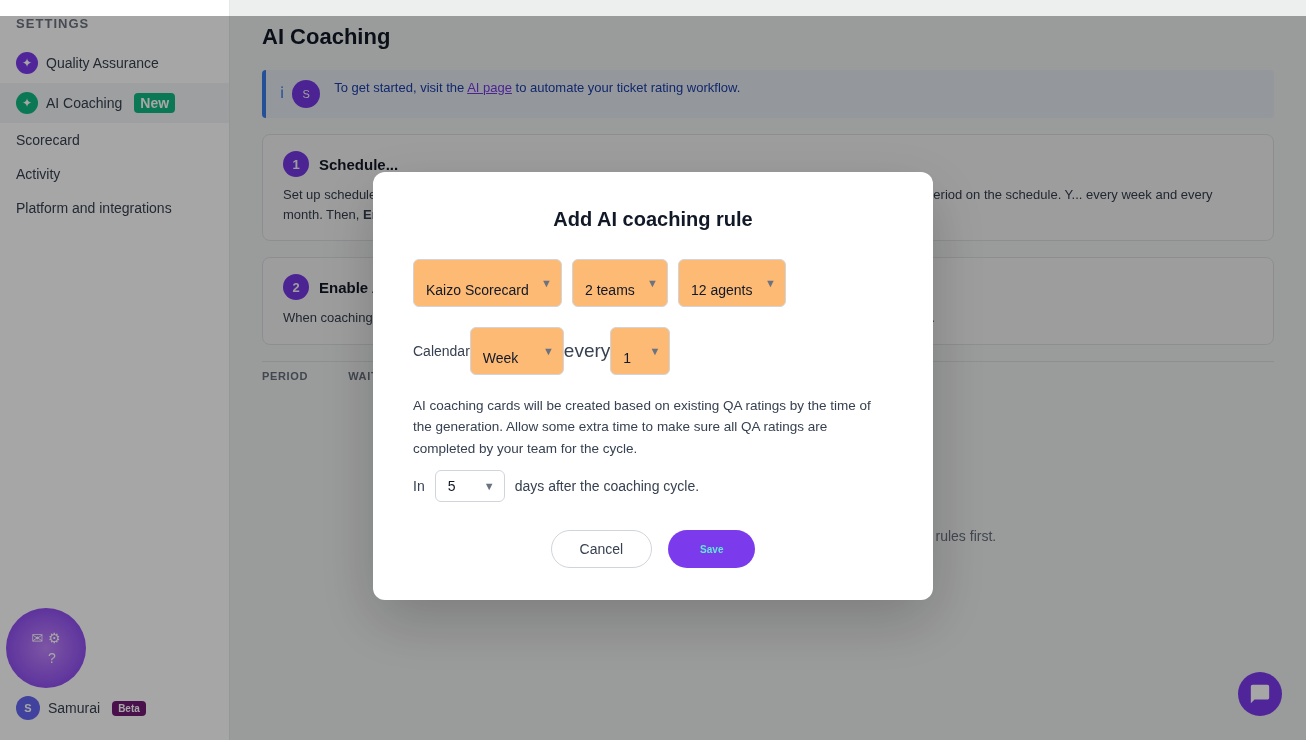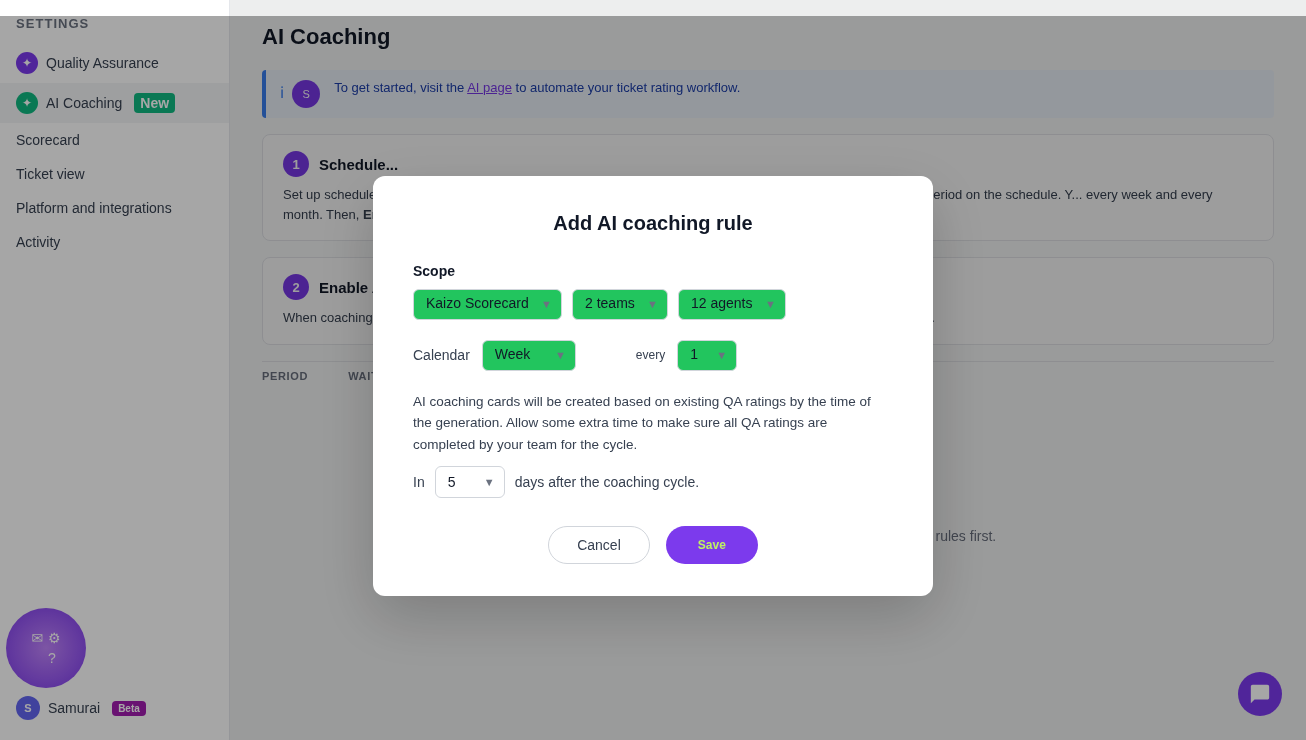--- a/index.html
+++ b/index.html
@@ -366,9 +366,6 @@
     <span>Scorecard</span>
   </div>
 
-  <div class="sidebar-item">
-    <span>Ticket view</span>
-  </div>
 
   <div class="sidebar-item">
     <span>Platform and integrations</span>

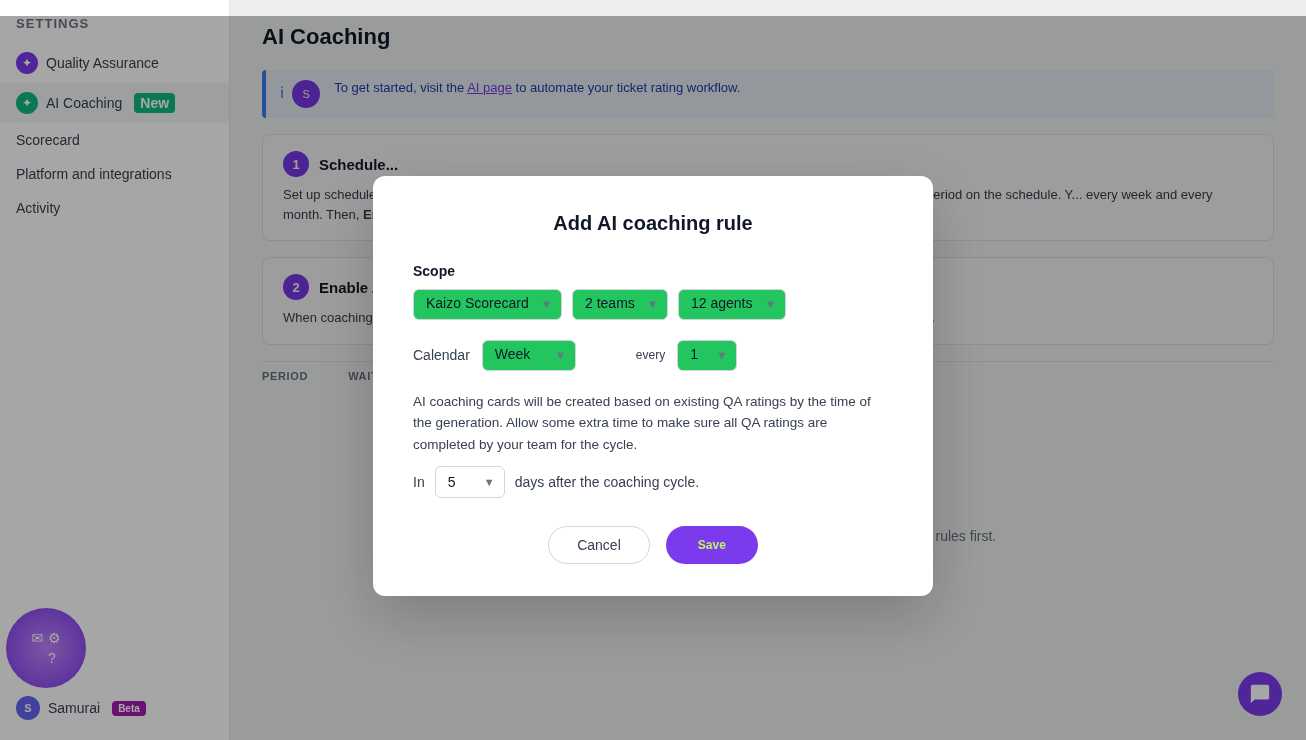--- a/index.html
+++ b/index.html
@@ -368,11 +368,11 @@
 
 
   <div class="sidebar-item">
+    <span>Activity</span>
+  </div>
+
+  <div class="sidebar-item">
     <span>Platform and integrations</span>
-  </div>
-
-  <div class="sidebar-item">
-    <span>Activity</span>
   </div>
 
   <div class="sidebar-bottom">

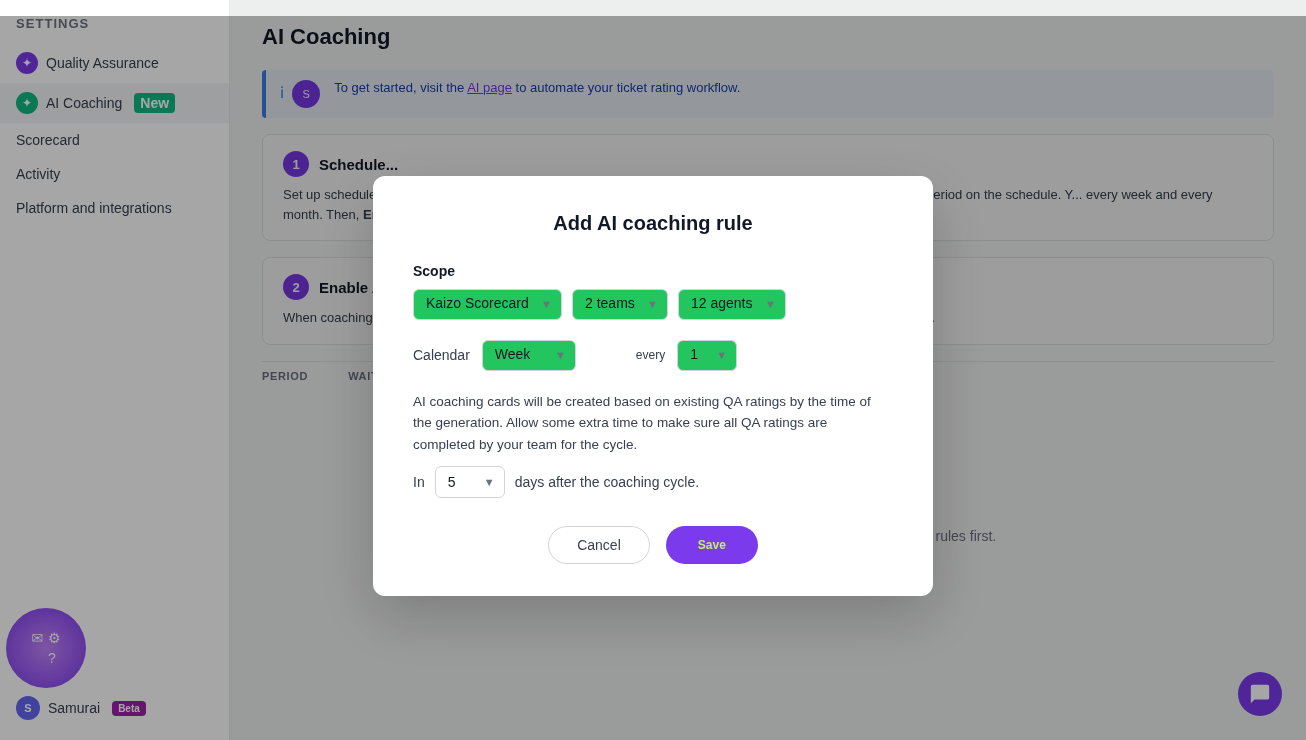--- a/index.html
+++ b/index.html
@@ -457,7 +457,6 @@
     <div class="modal-title">Add AI coaching rule</div>
 
     <div class="form-section">
-      <label class="form-label">Scope</label>
       <div class="scope-row">
 
         <div class="select-wrapper">

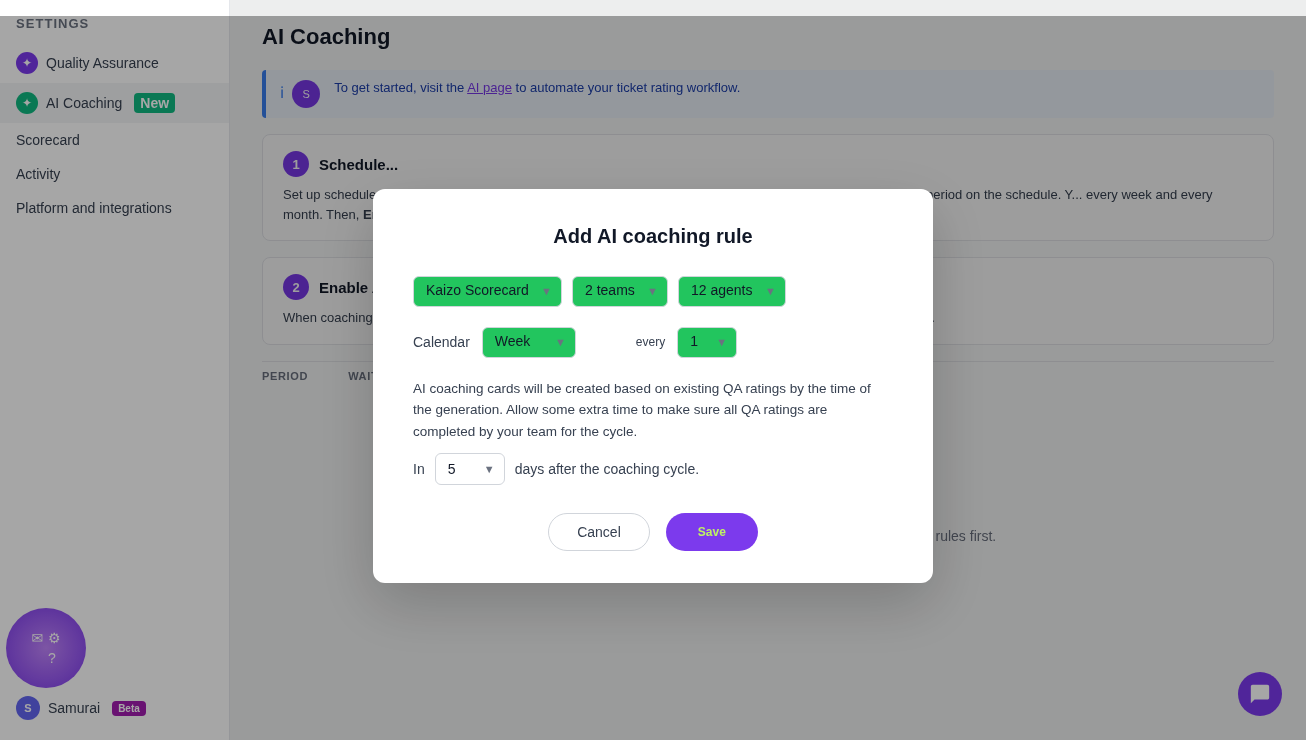--- a/index.html
+++ b/index.html
@@ -227,10 +227,10 @@
     }
     .modal-select {
       appearance: none;
-      background: #22c55e;
+      background: #fdba74;
       border: 1px solid #d1d5db;
       border-radius: 6px;
-      padding: 5px 32px 8px 12px;
+      padding: 22px 32px 8px 12px;
       font-size: 14px;
       color: #111827;
       cursor: pointer;

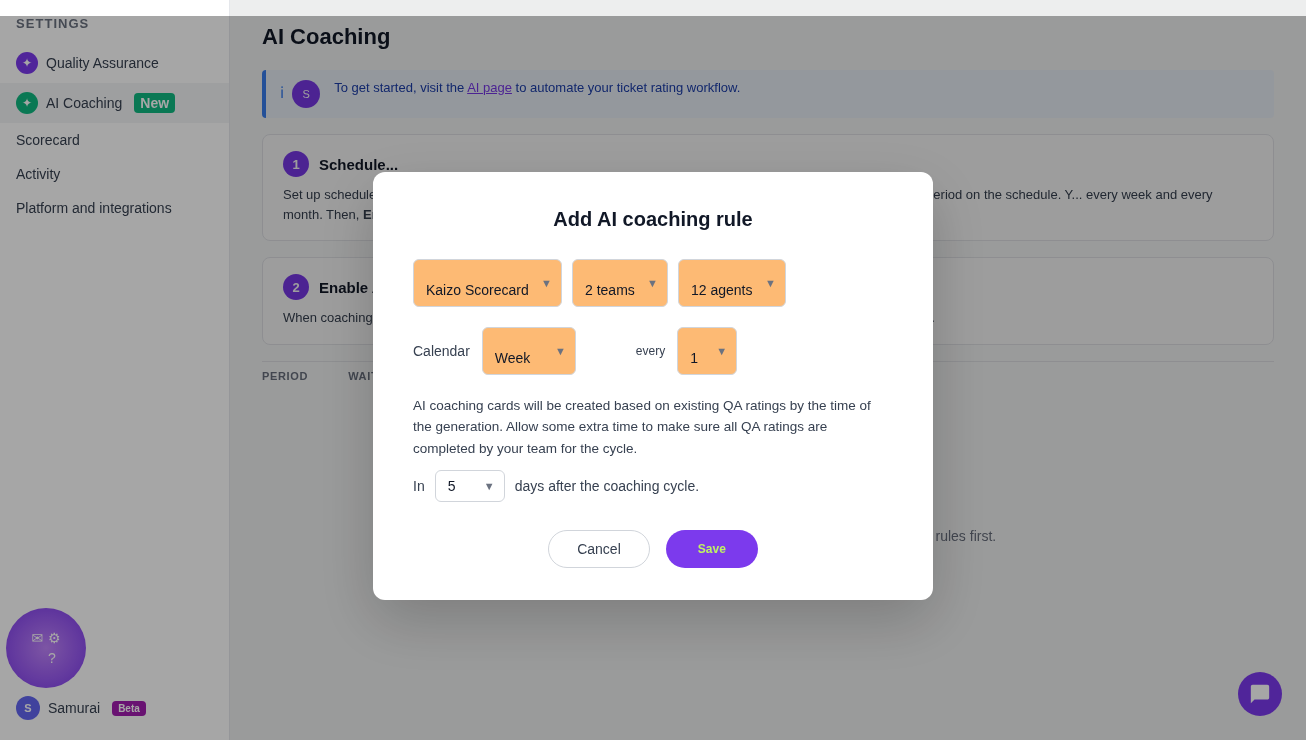--- a/index.html
+++ b/index.html
@@ -247,7 +247,6 @@
     .coaching-cycle-row {
       display: flex;
       align-items: center;
-      gap: 12px;
     }
     .cycle-label {
       font-size: 14px;

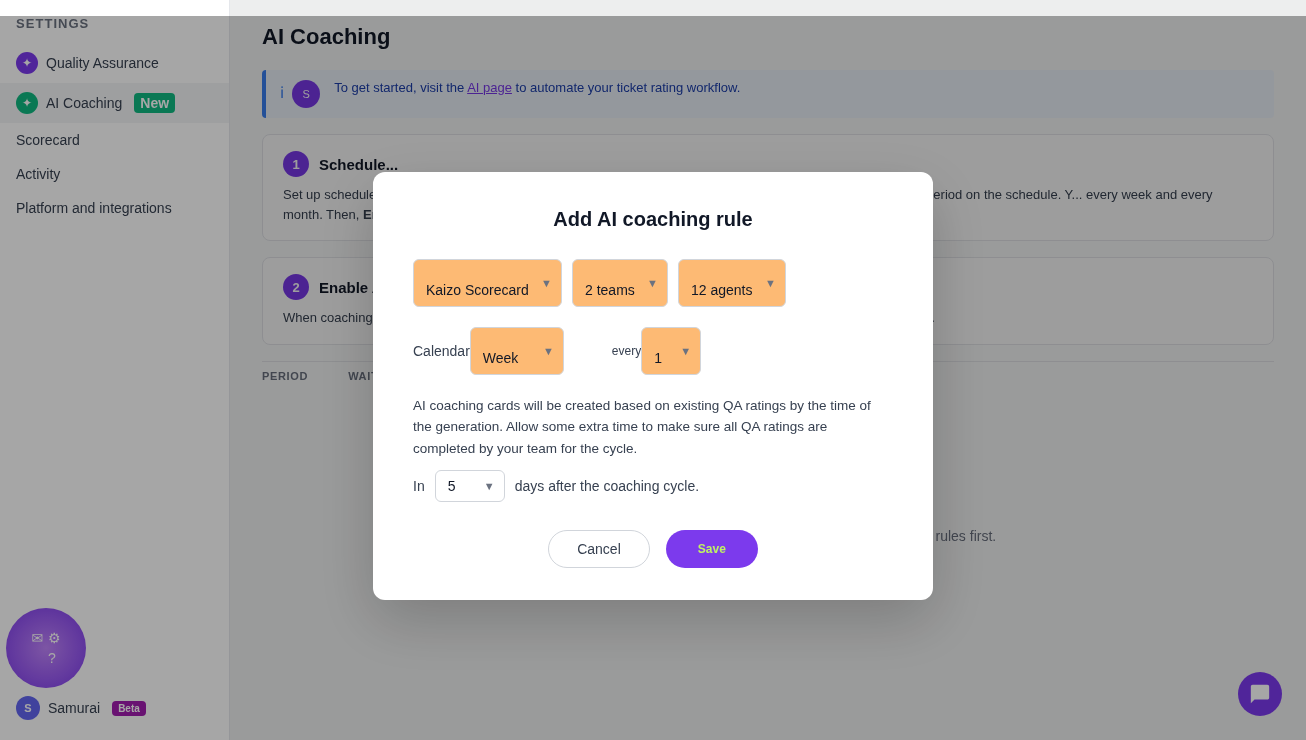--- a/index.html
+++ b/index.html
@@ -254,9 +254,8 @@
       font-weight: 500;
     }
     .every-label {
-      font-size: 12px;
-      color: #374151;
-      margin-left: 48px;
+      font-size: 19px;
+      color: #374151;
     }
 
     .info-text {

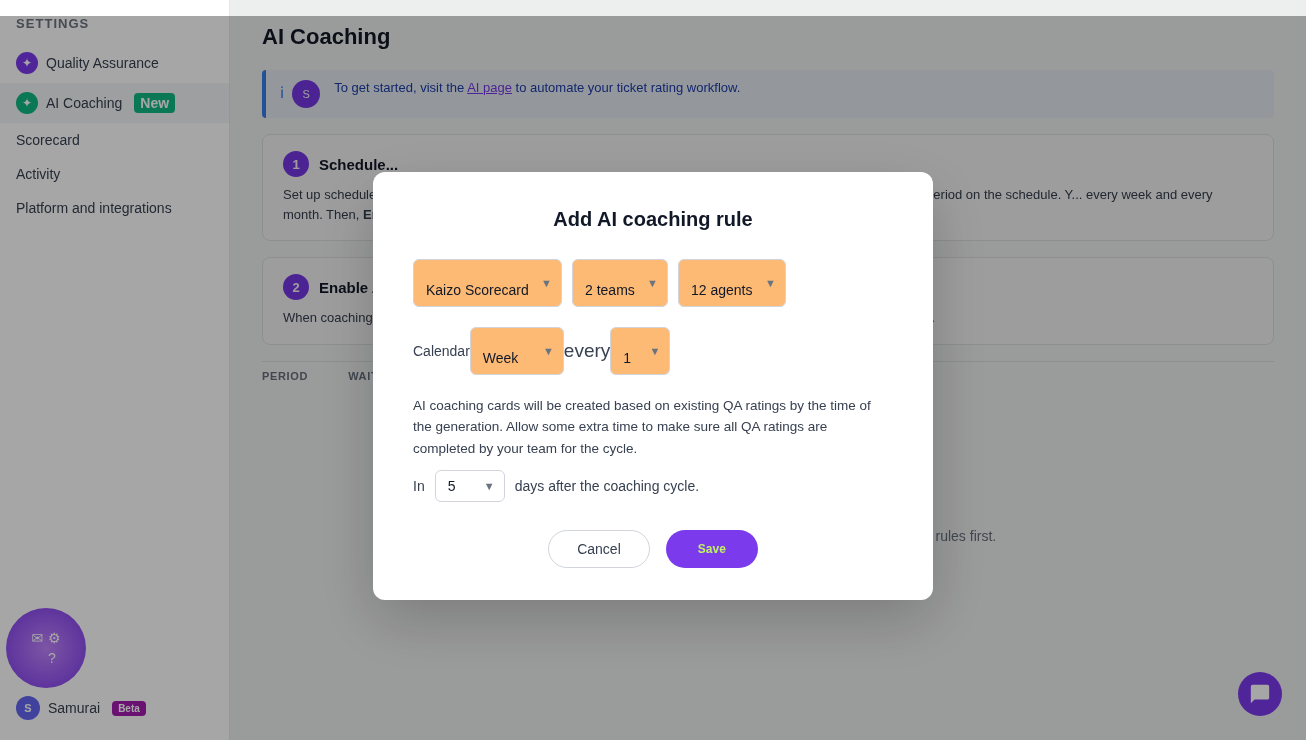--- a/index.html
+++ b/index.html
@@ -313,9 +313,9 @@
       border: none;
       border-radius: 20px;
       padding: 10px 32px;
-      font-size: 12px;
+      font-size: 10px;
       font-weight: 600;
-      color: #bef264;
+      color: #5eead4;
       cursor: pointer;
     }
     .info-banner {

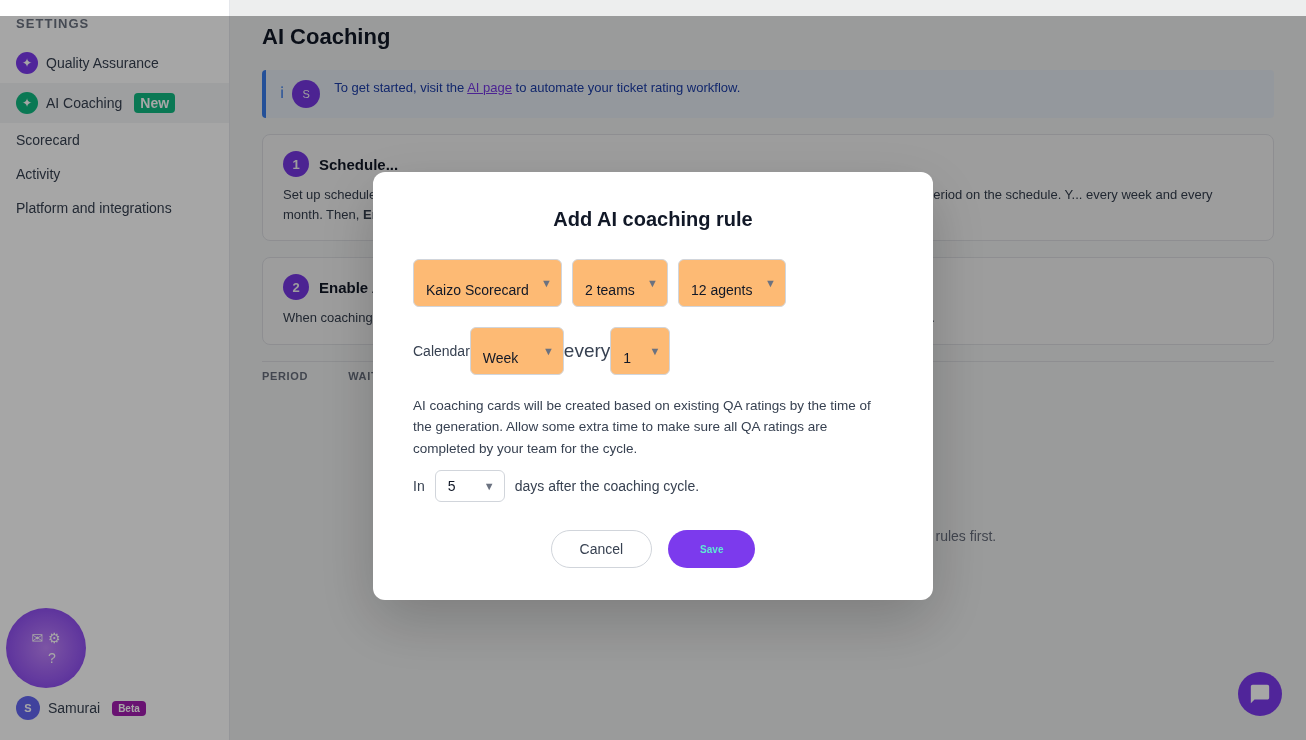--- a/index.html
+++ b/index.html
@@ -62,7 +62,7 @@
       margin-left: 4px;
     }
     .badge-beta {
-      background: #a21caf;
+      background: #701a75;
       color: #fff;
       font-size: 10px;
       font-weight: 600;

